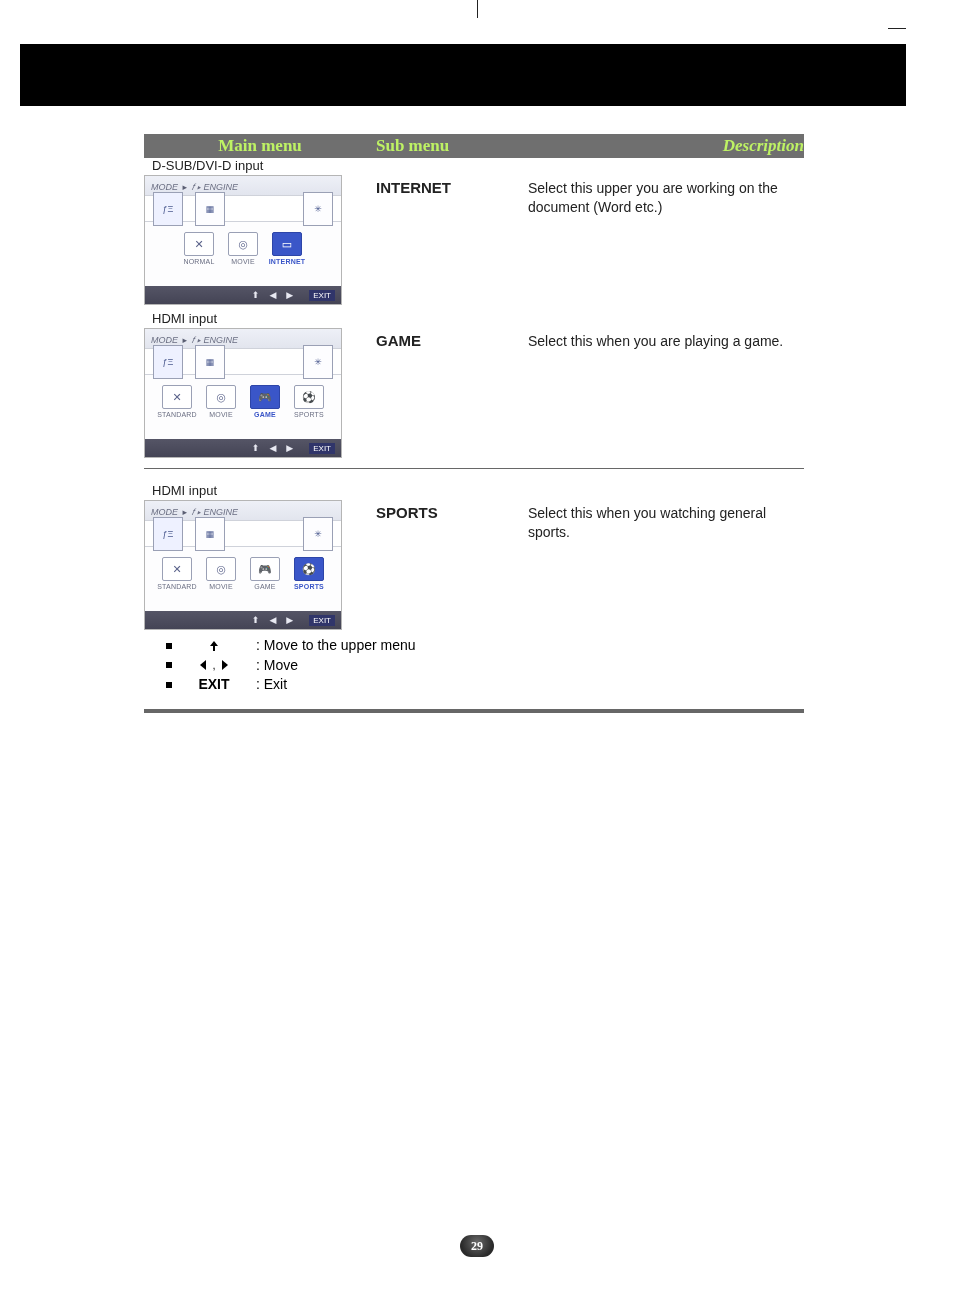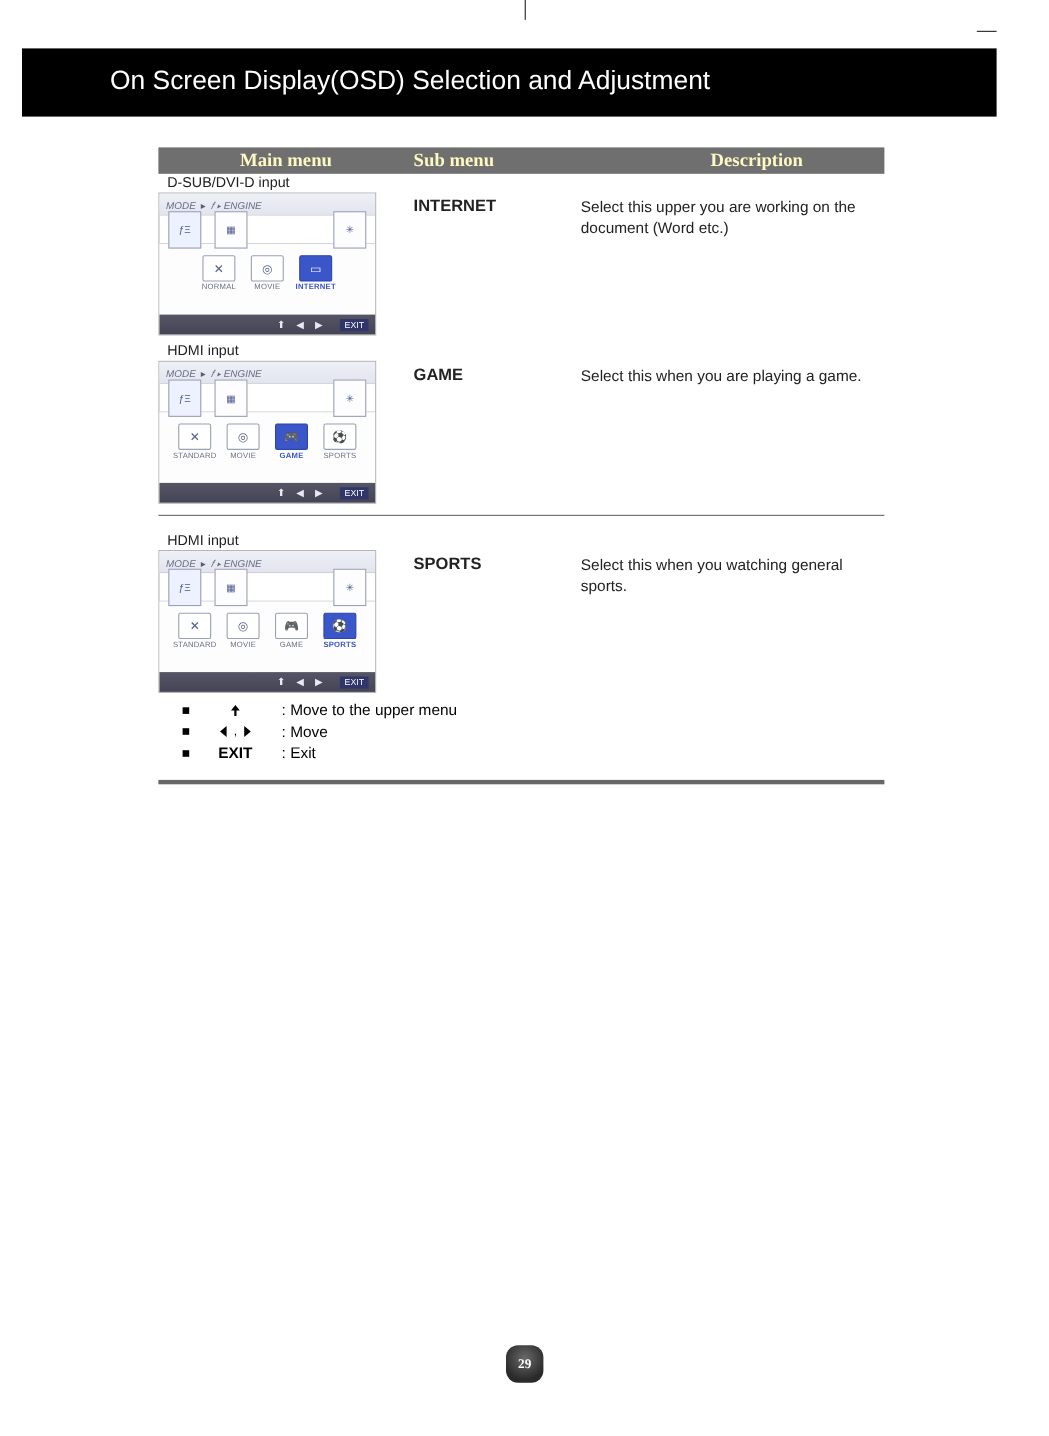--- a/index.html
+++ b/index.html
@@ -132,7 +132,6 @@
   <div class="crop-h-right"></div>
 
   <div class="header-band"></div>
-  <div class="header-title">On Screen Display(OSD) Selection and Adjustment</div>
 
   <div class="content">
     <div class="tab-header">

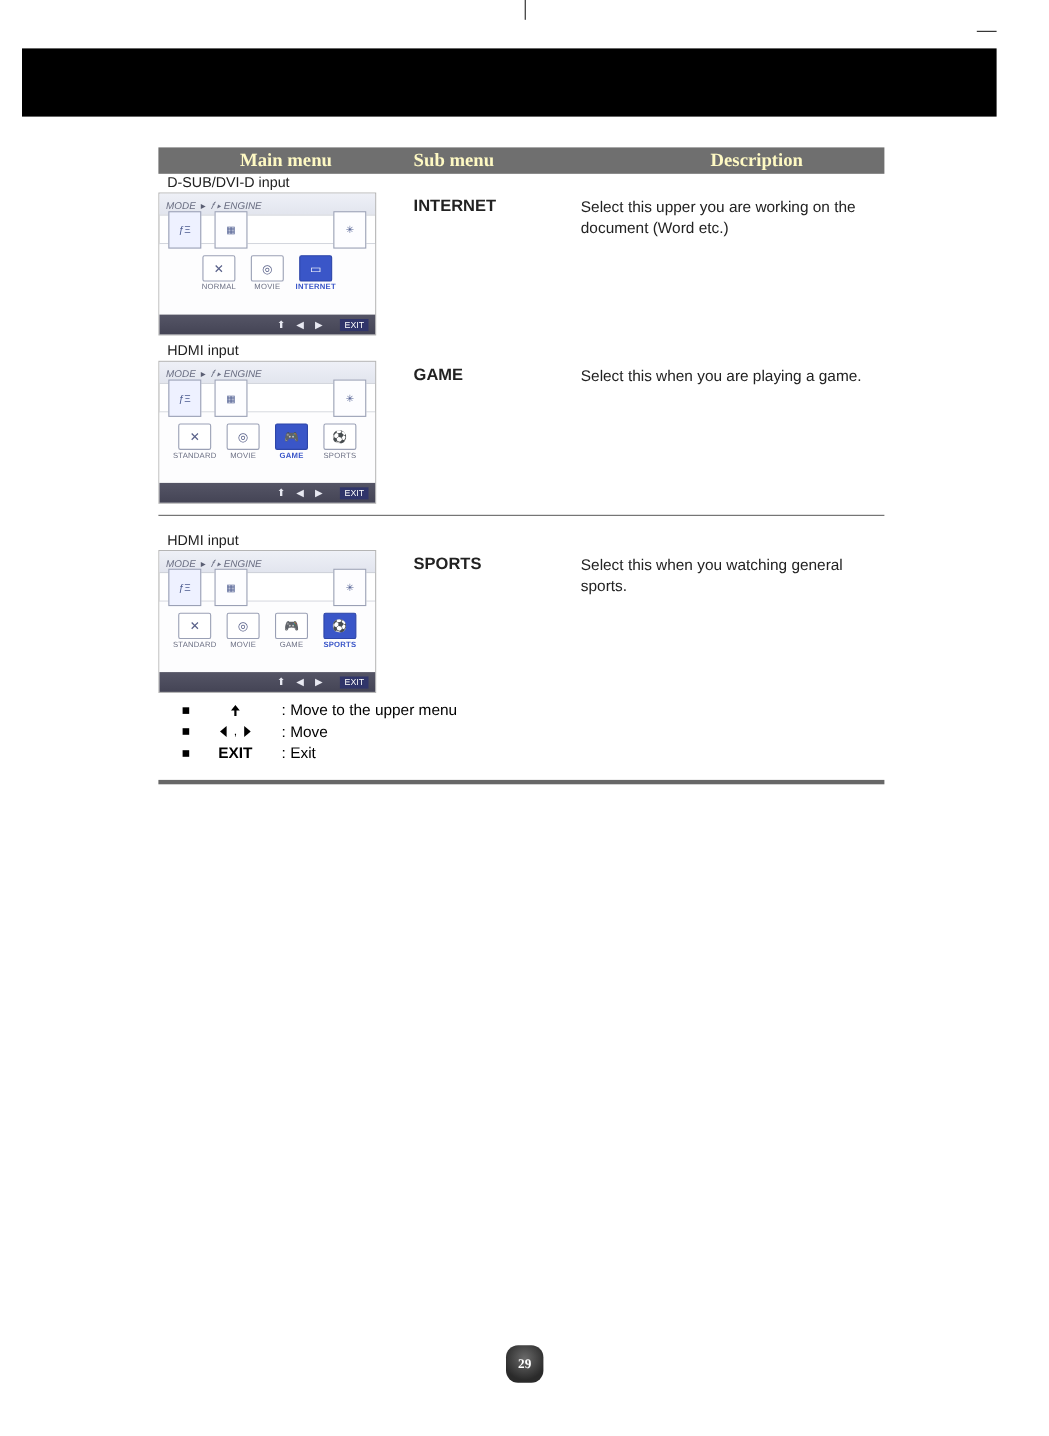--- a/index.html
+++ b/index.html
@@ -31,7 +31,7 @@
     left: 144px; top: 134px; width: 660px;
   }
   .tab-header {
-    height: 24px; background: #6f6f6f; color: #fef9c3;
+    height: 24px; background: #6f6f6f; color: #bef264;
     font-family: "Times New Roman", serif; font-weight: bold; font-size: 17px;
     display: flex; align-items: center;
   }

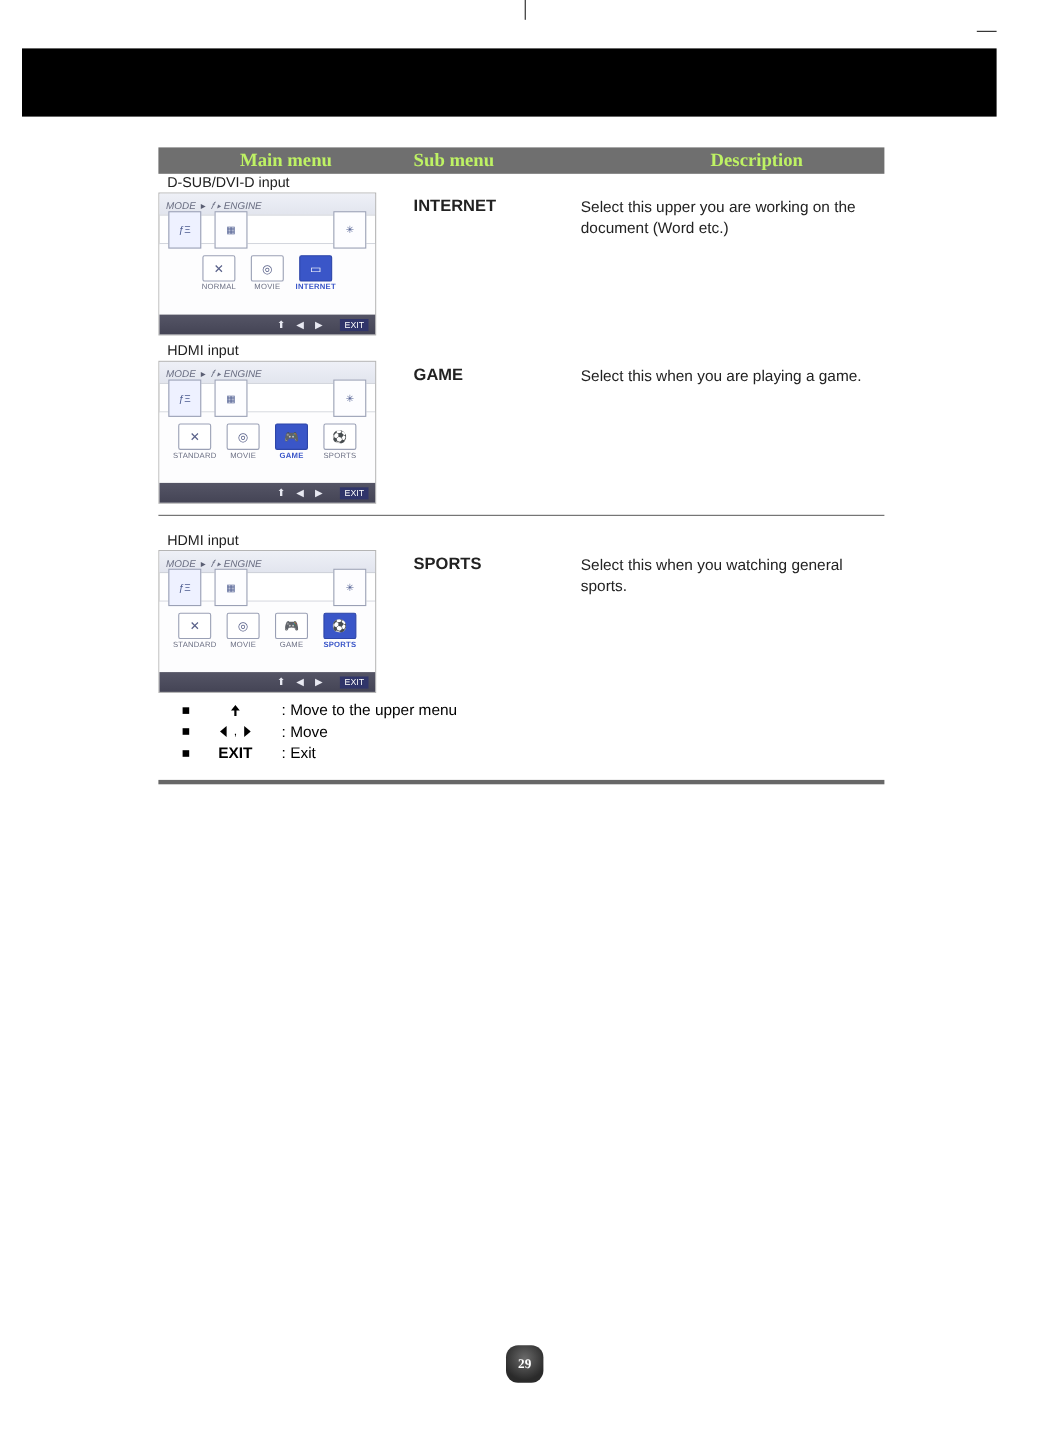--- a/index.html
+++ b/index.html
@@ -37,7 +37,7 @@
   }
   .tab-header .c1 { width: 232px; text-align: center; }
   .tab-header .c2 { width: 152px; text-align: left; }
-  .tab-header .c3 { flex:1; text-align: center; padding-left: 44px; }
+  .tab-header .c3 { flex:1; text-align: right; padding-left: 44px; font-style: italic; }
 
   .rows { }
   .row-label { font-size: 13px; color:#222; margin-left: 8px; margin-bottom: 2px; }

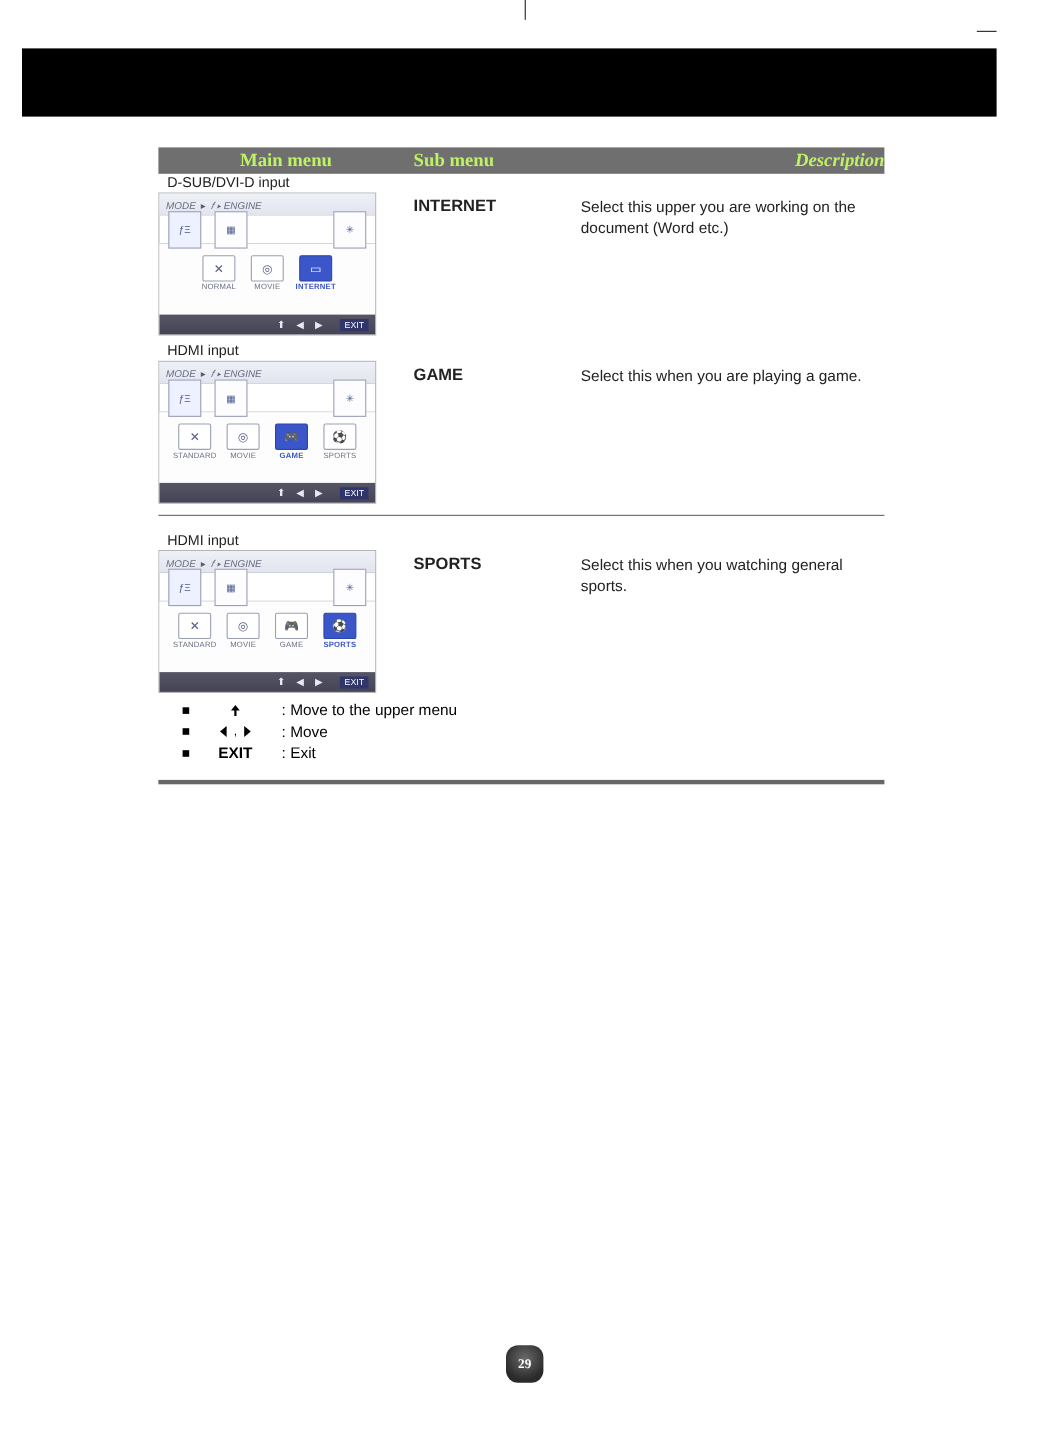--- a/index.html
+++ b/index.html
@@ -118,7 +118,7 @@
 
   .page-badge {
     position:absolute; left:50%; transform:translateX(-50%); bottom:48px;
-    width:34px; height:34px; border-radius:11px;
+    width:34px; height:22px; border-radius:11px;
     background: radial-gradient(circle at 50% 35%, #6a6a6a, #2a2a2a 70%);
     color:#fff; font-size:12px; display:flex; align-items:center; justify-content:center;
     font-family: "Times New Roman", serif; font-weight:bold;

